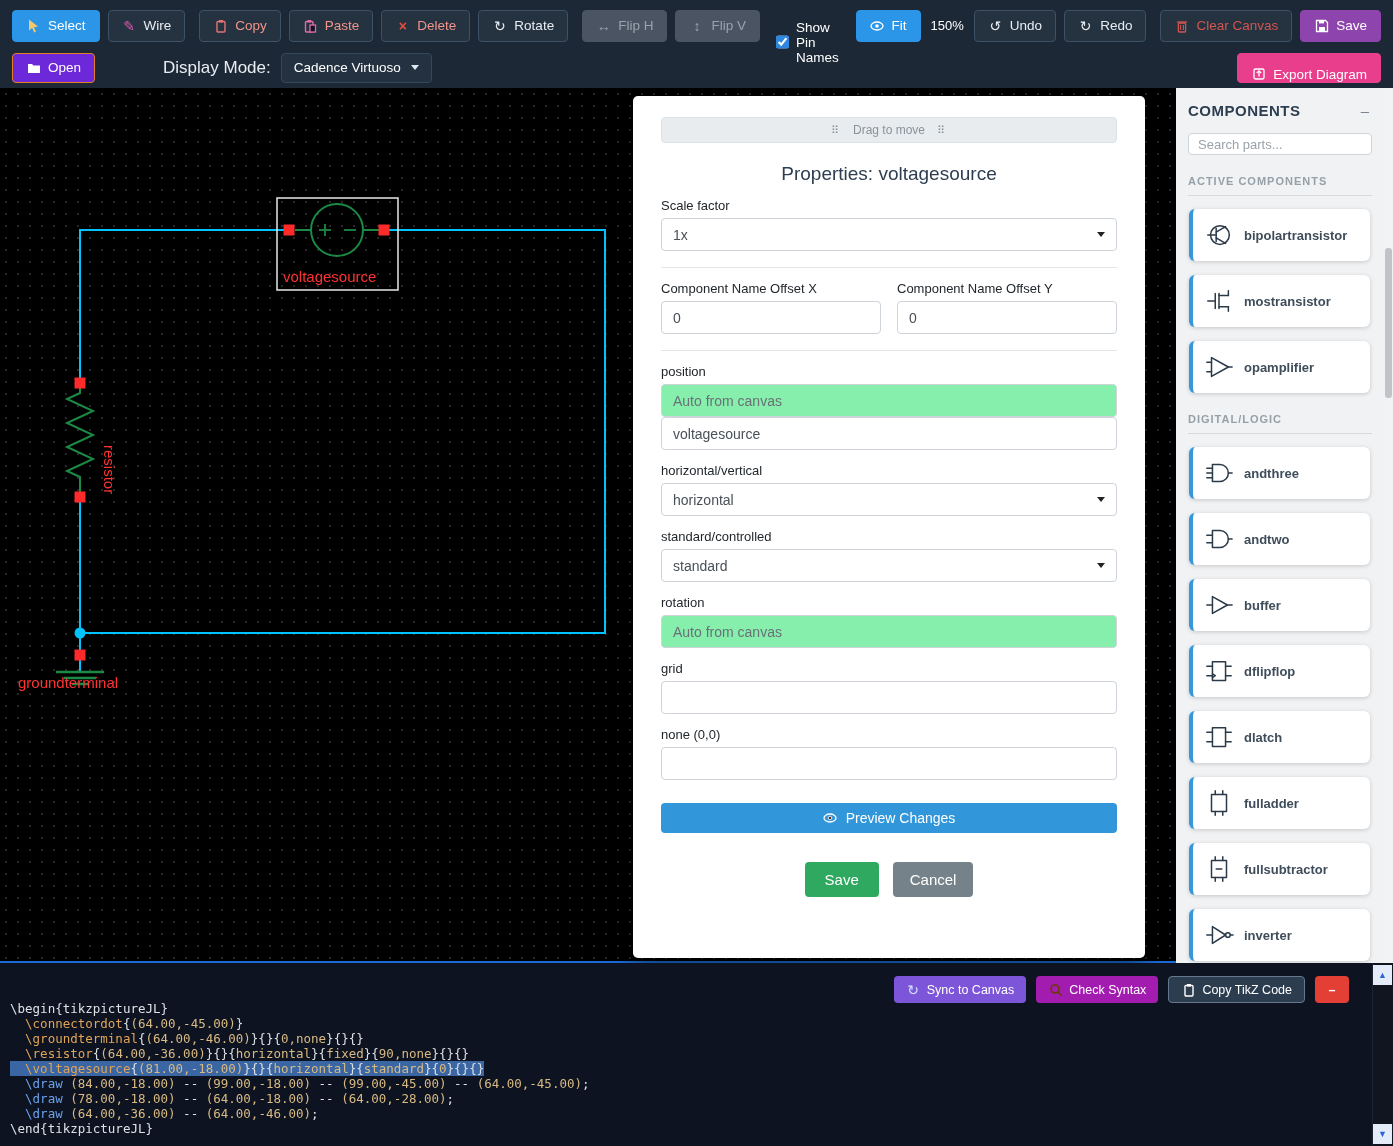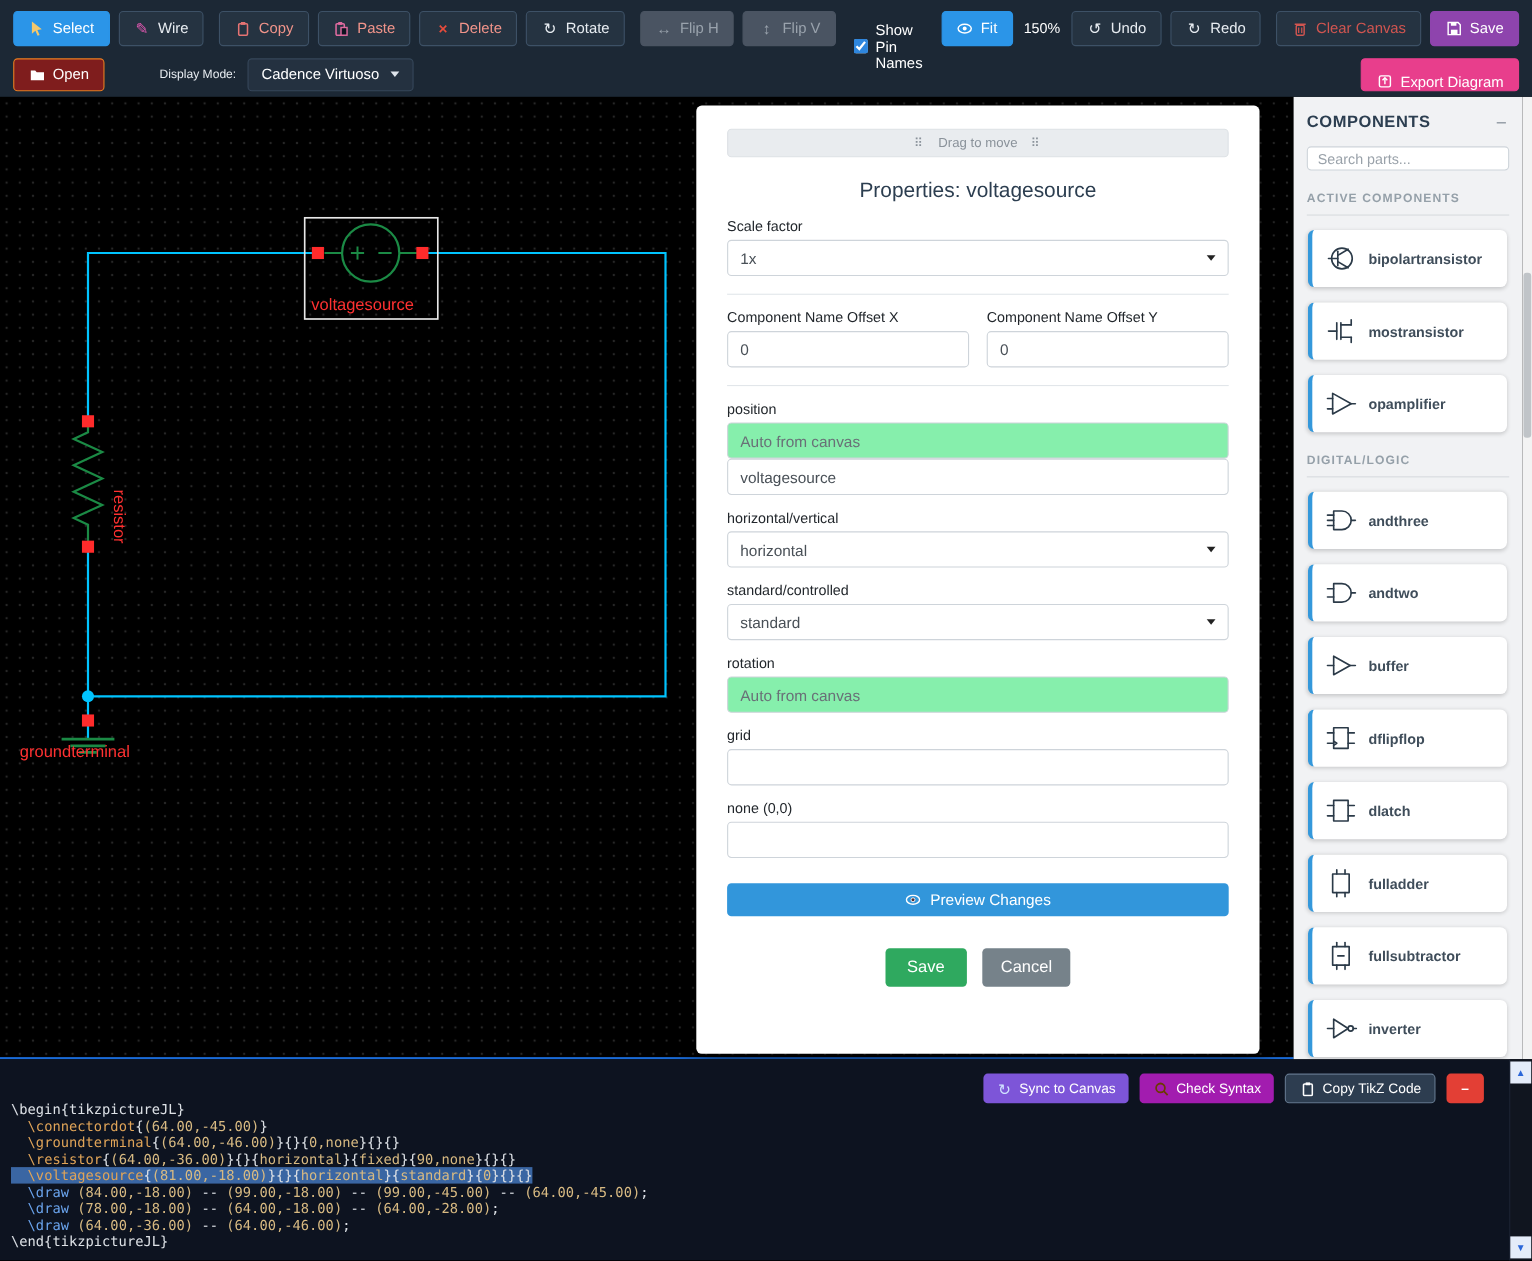--- a/index.html
+++ b/index.html
@@ -16,7 +16,7 @@
           color:#e8edf2; font-size:13.5px; cursor:pointer; white-space:nowrap; }
   .tbtn.blue   { background:#2b95e8; border-color:#2b95e8; color:#fff; }
   .tbtn.purple { background:#8e44ad; border-color:#8e44ad; color:#fff; }
-  .tbtn.orange { background:#7f1d1d; border-color:#e67e22; color:#fff; }
+  .tbtn.orange { background:#6d28d9; border-color:#e67e22; color:#fff; }
   .tbtn.pink   { background:#e83e8c; border-color:#e83e8c; color:#fff; }
   .tbtn.disabled { background:#4a5462; border-color:#4a5462; color:#9aa3ad; cursor:default; }
   .tbtn .redtxt { color:#f1948a; }

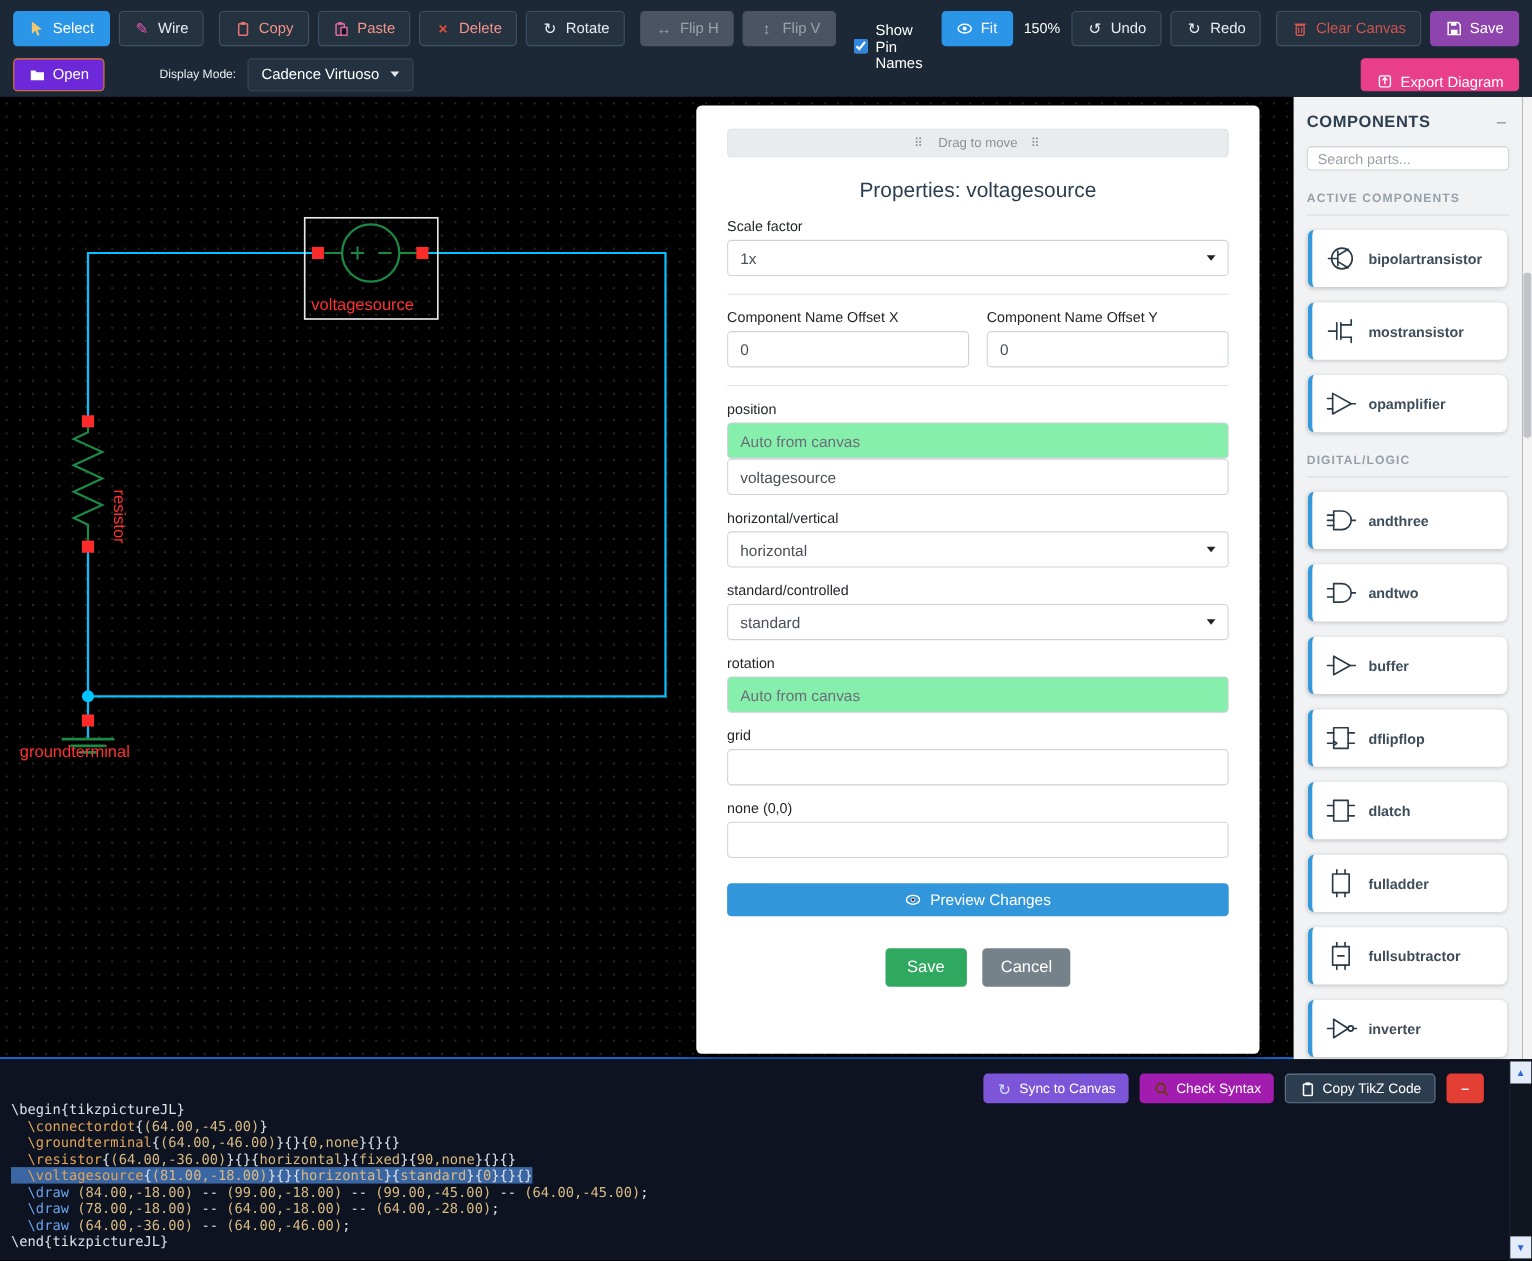--- a/index.html
+++ b/index.html
@@ -27,7 +27,7 @@
   .chk-wrap { display:inline-flex; align-items:center; gap:7px; color:#fff; font-size:13.5px; margin-left:8px;margin-top:33px; }
   .chk-wrap input { width:14px; height:14px; accent-color:#2e86de; }
   .zoom-label { color:#fff; font-size:13px; margin:0 2px; }
-  .mode-label { color:#e8edf2; font-size:11px; margin-left:40px; }
+  .mode-label { color:#e8edf2; font-size:17px; margin-left:58px; }
   .mode-select { display:inline-flex; align-items:center; gap:10px; height:30px; padding:0 12px;
                  background:#243140; border:1px solid #36475a; border-radius:4px; color:#fff; font-size:13.5px; cursor:pointer; }
   .caret-dark { width:0; height:0; border-left:4.5px solid transparent; border-right:4.5px solid transparent; border-top:5.5px solid #222; }

